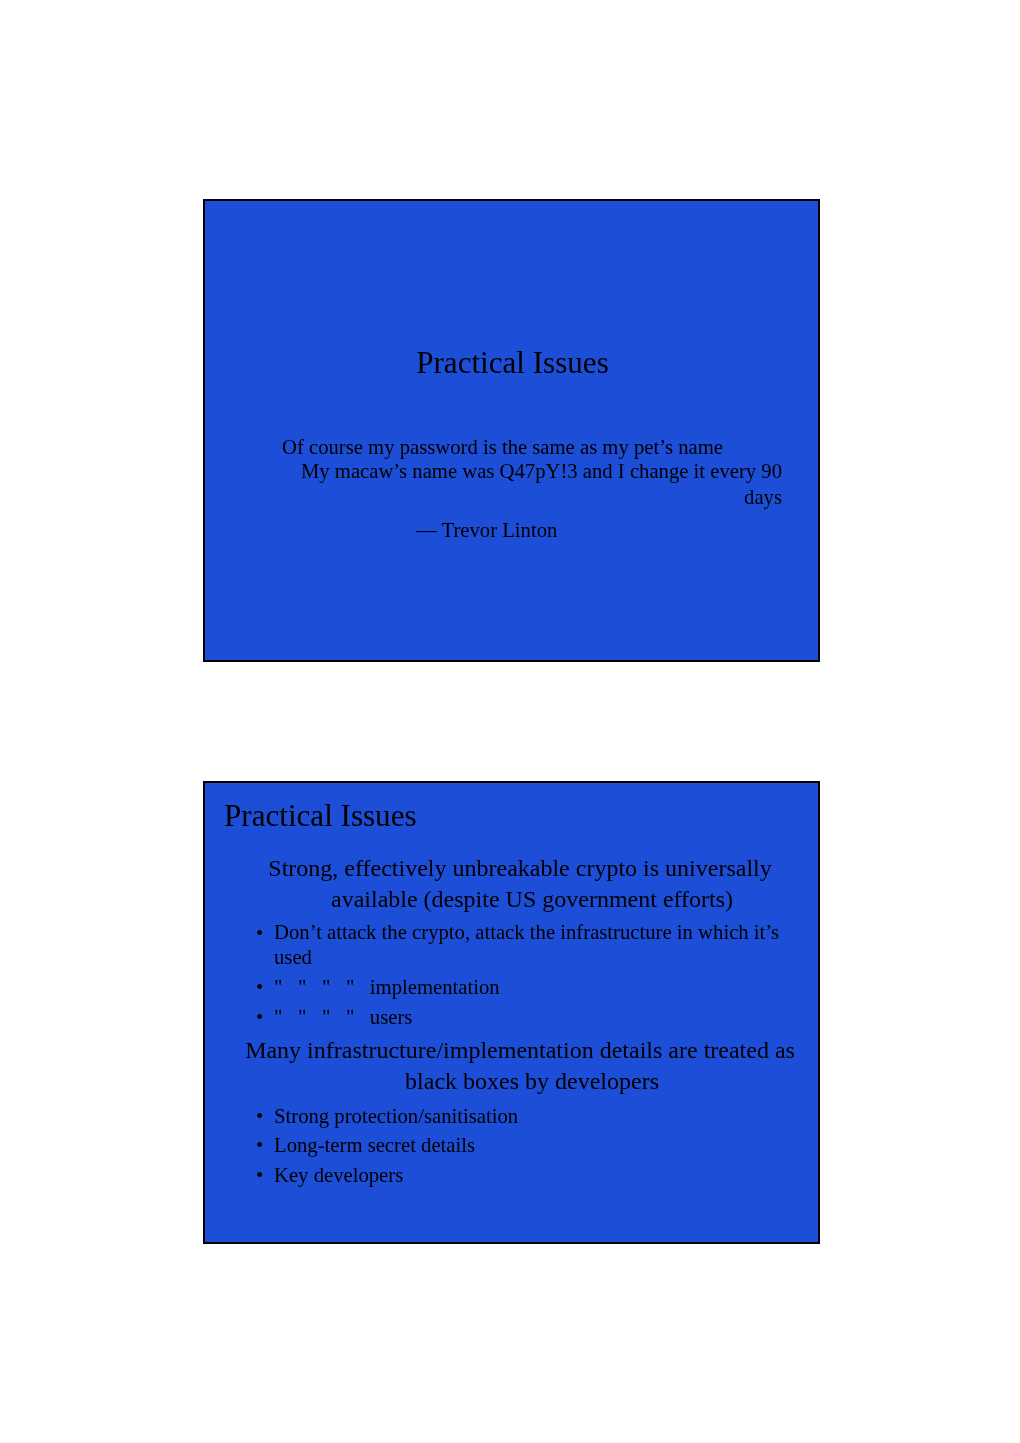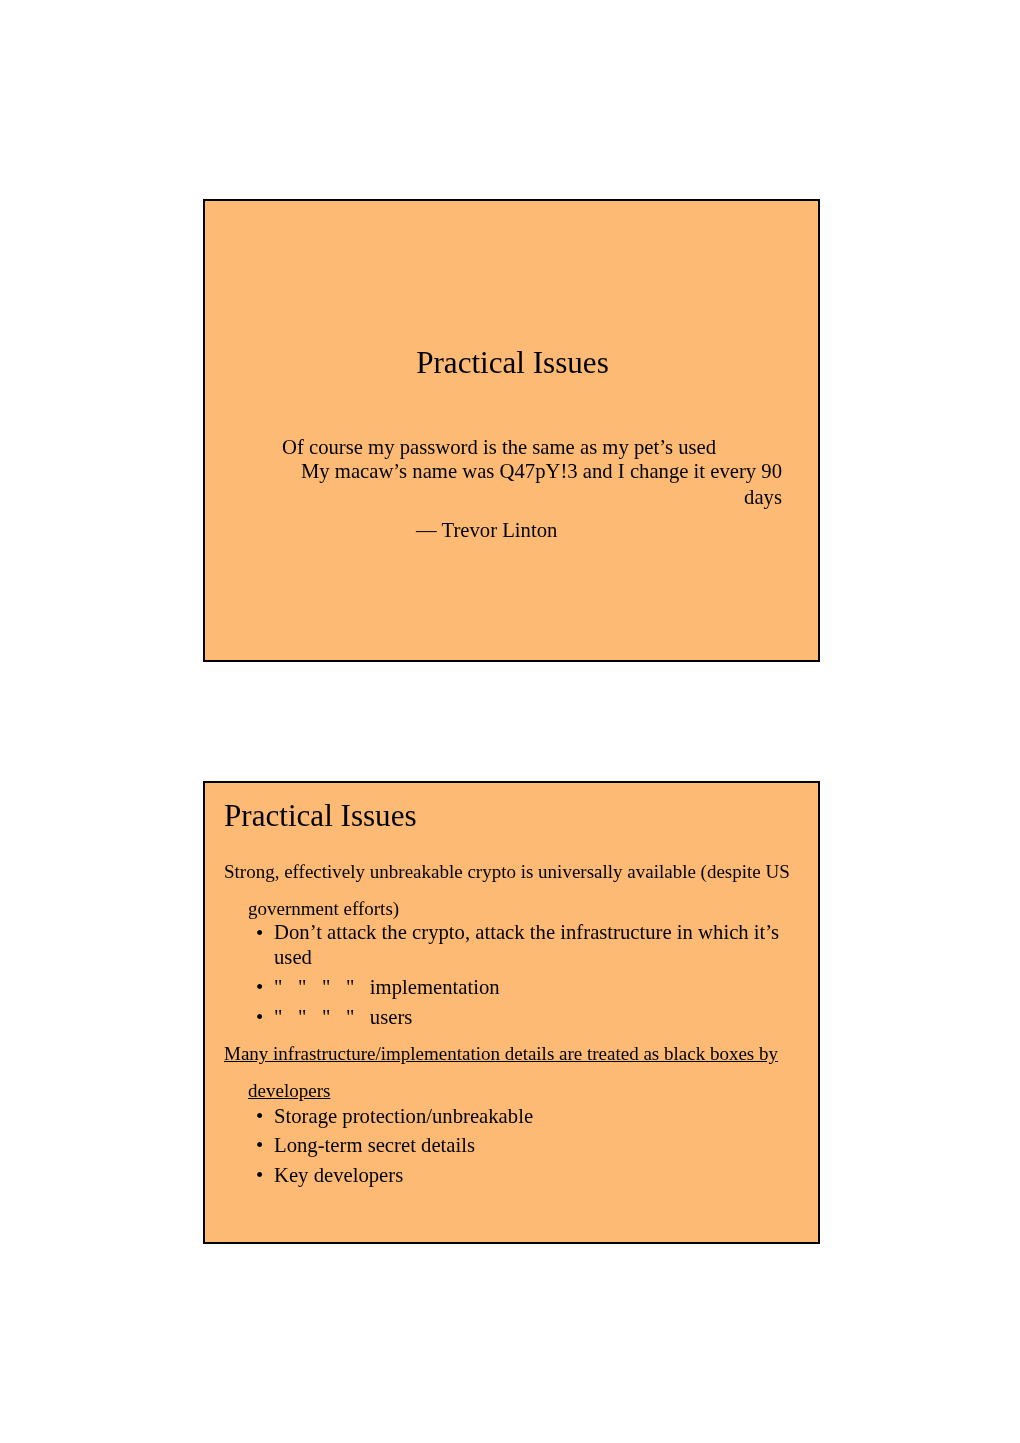--- a/index.html
+++ b/index.html
@@ -26,7 +26,7 @@
     position: absolute;
     box-sizing: border-box;
     border: 2px solid #000000;
-    background: #fdba74;
+    background: #1d4ed8;
     left: 203px;
     width: 617px;
     height: 463px;

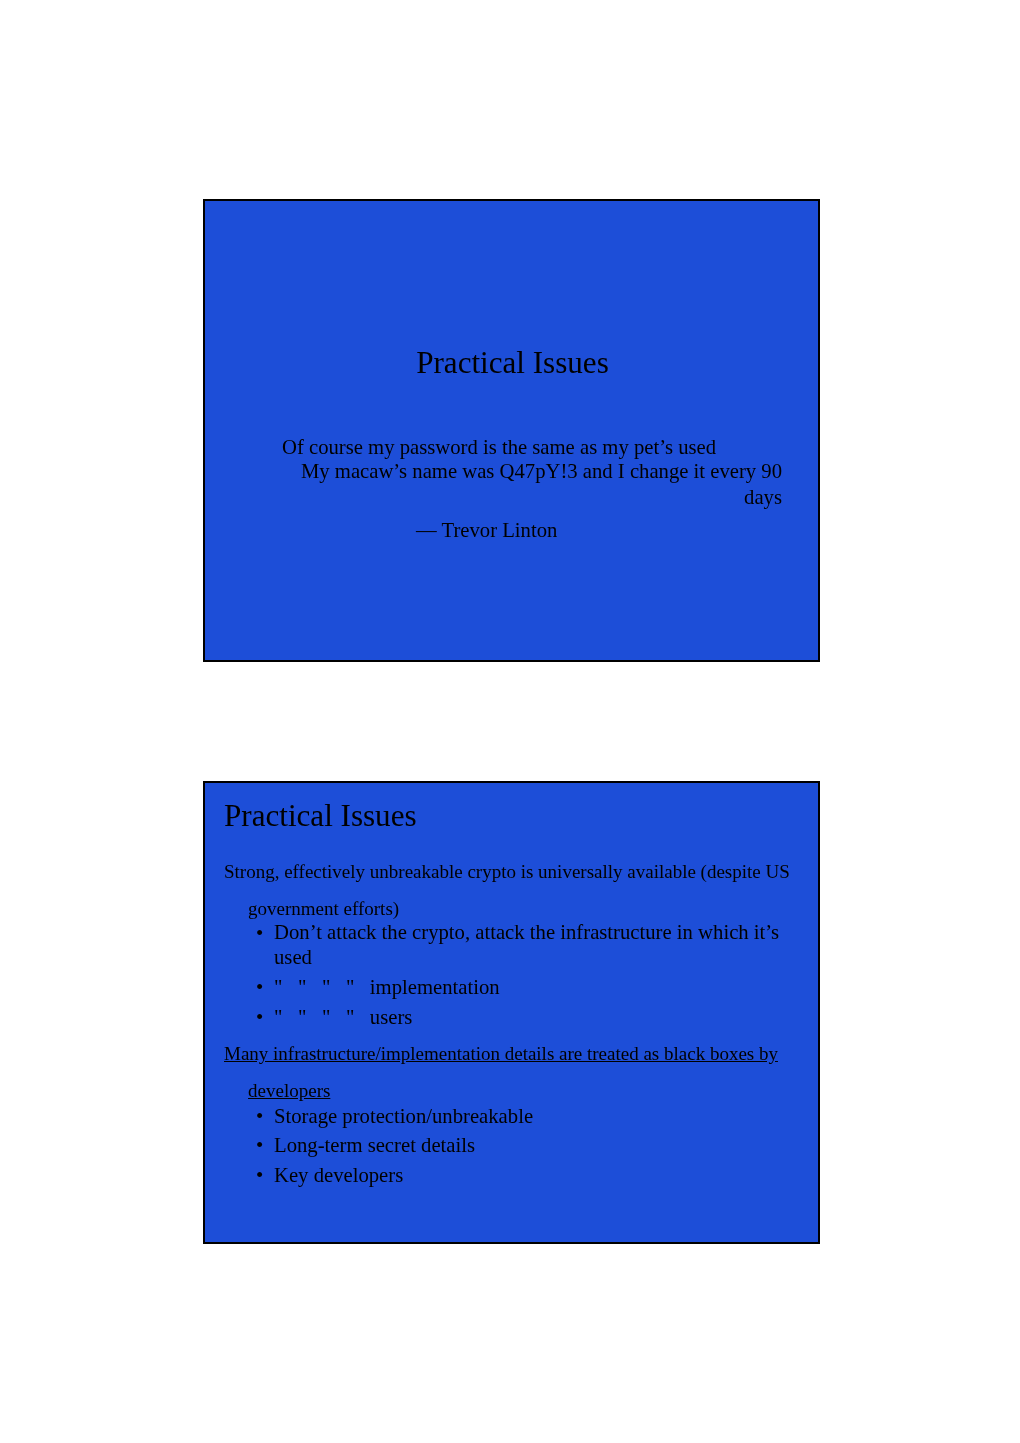--- a/index.html
+++ b/index.html
@@ -110,7 +110,7 @@
 
   <section class="slide" id="slide-1">
     <h1 class="s1-title">Practical Issues</h1>
-    <p class="s1-q" id="s1-q1">Of course my password is the same as my pet’s used</p>
+    <p class="s1-q" id="s1-q1">Of course my password is the same as my pet’s name</p>
     <p class="s1-q" id="s1-q2">My macaw’s name was Q47pY!3 and I change it every 90 days</p>
     <p class="s1-q" id="s1-attr">— Trevor Linton</p>
   </section>

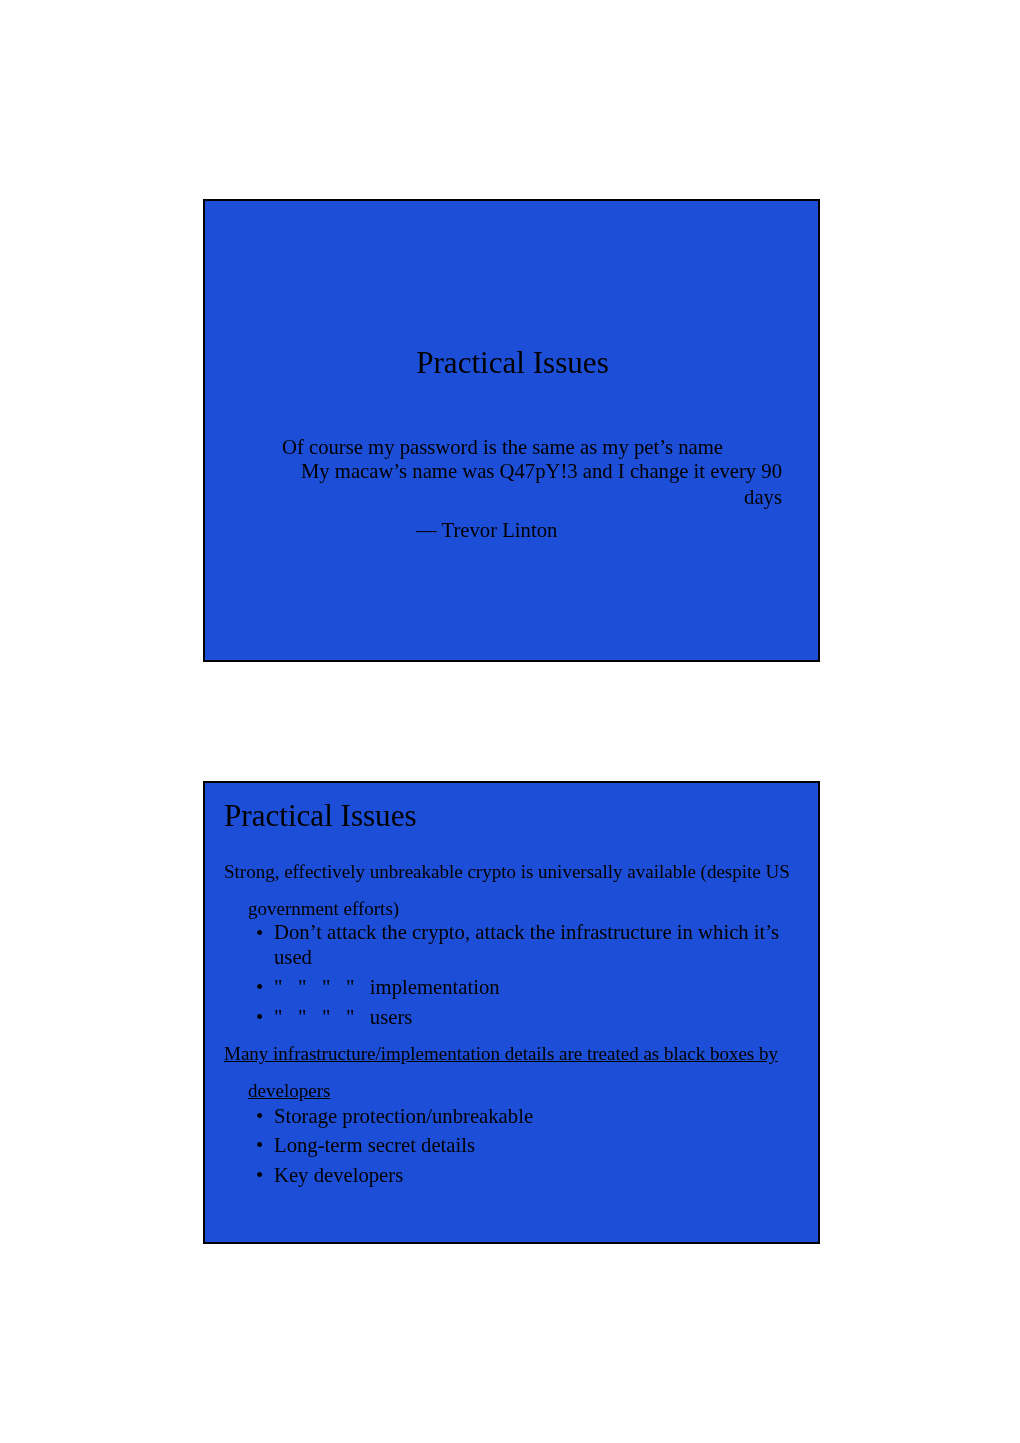--- a/index.html
+++ b/index.html
@@ -74,10 +74,11 @@
     position: absolute;
     left: 19.4px;
     width: 568px;
-    font-size: 19px;
-    line-height: 37px;
+    font-size: 24px;
+    line-height: 31px;
     text-indent: -24.05px;
     padding-left: 24.05px;
+    text-align: center;
   }
   .lvl2 {
     position: absolute;

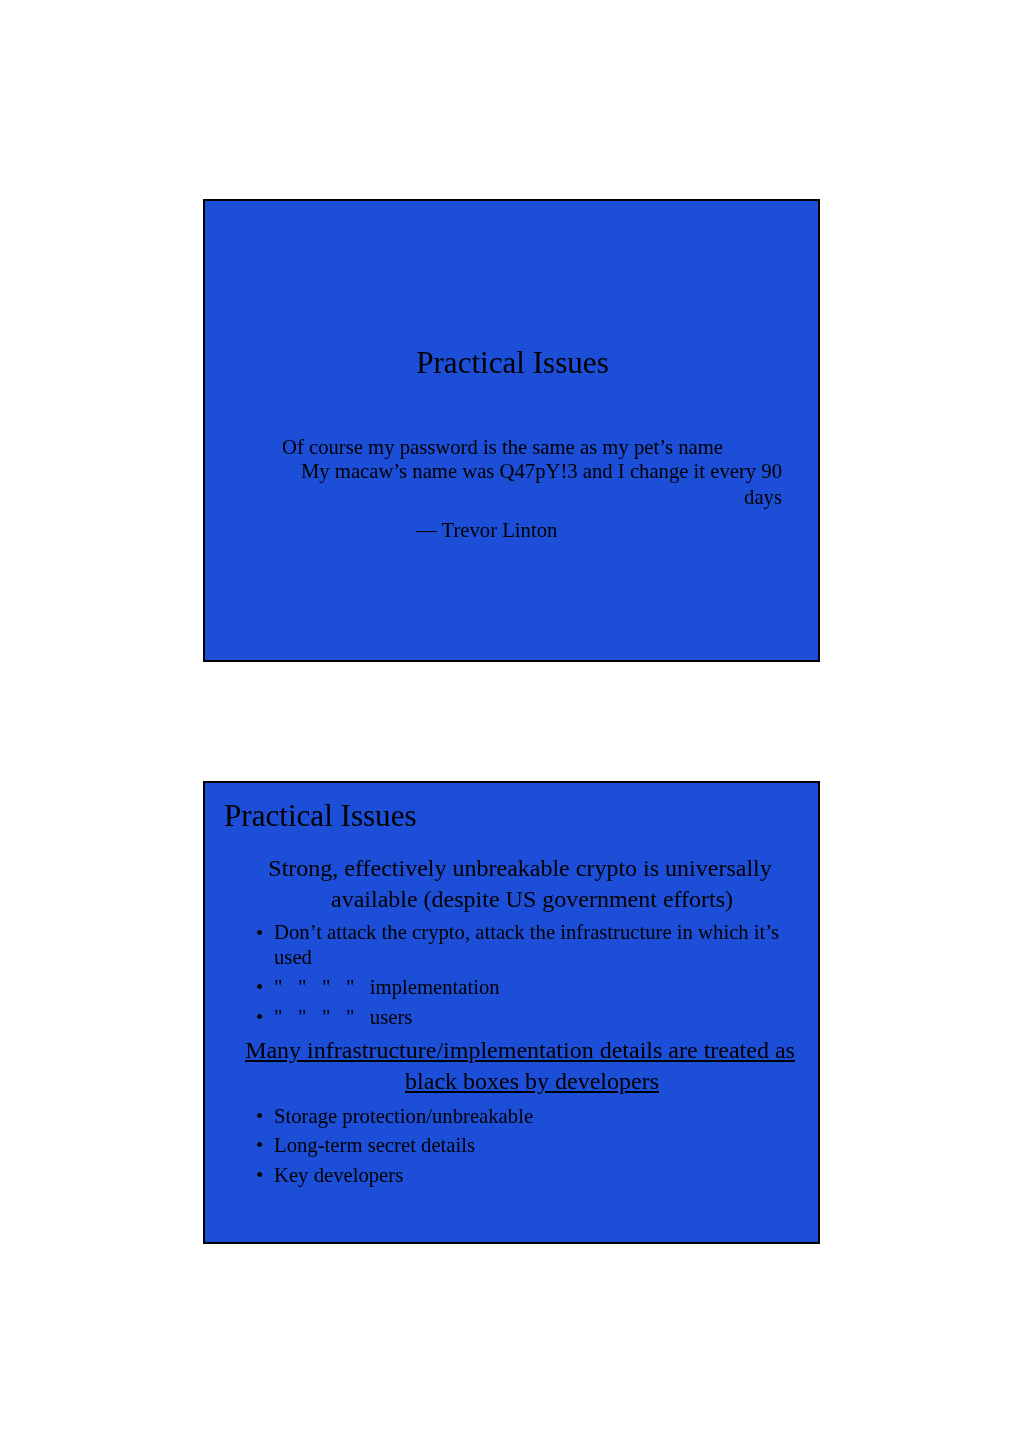--- a/index.html
+++ b/index.html
@@ -99,7 +99,7 @@
   #s2-b1 .bullet { top: 1.2px; }
   #s2-b2  { top: 192.0px; }
   #s2-b3  { top: 222.3px; }
-  #s2-l1c { top: 251.9px; text-decoration: underline; }
+  #s2-l1c { top: 251.9px; }
   #s2-b4  { top: 320.8px; }
   #s2-b5  { top: 350.2px; }
   #s2-b6  { top: 379.9px; }

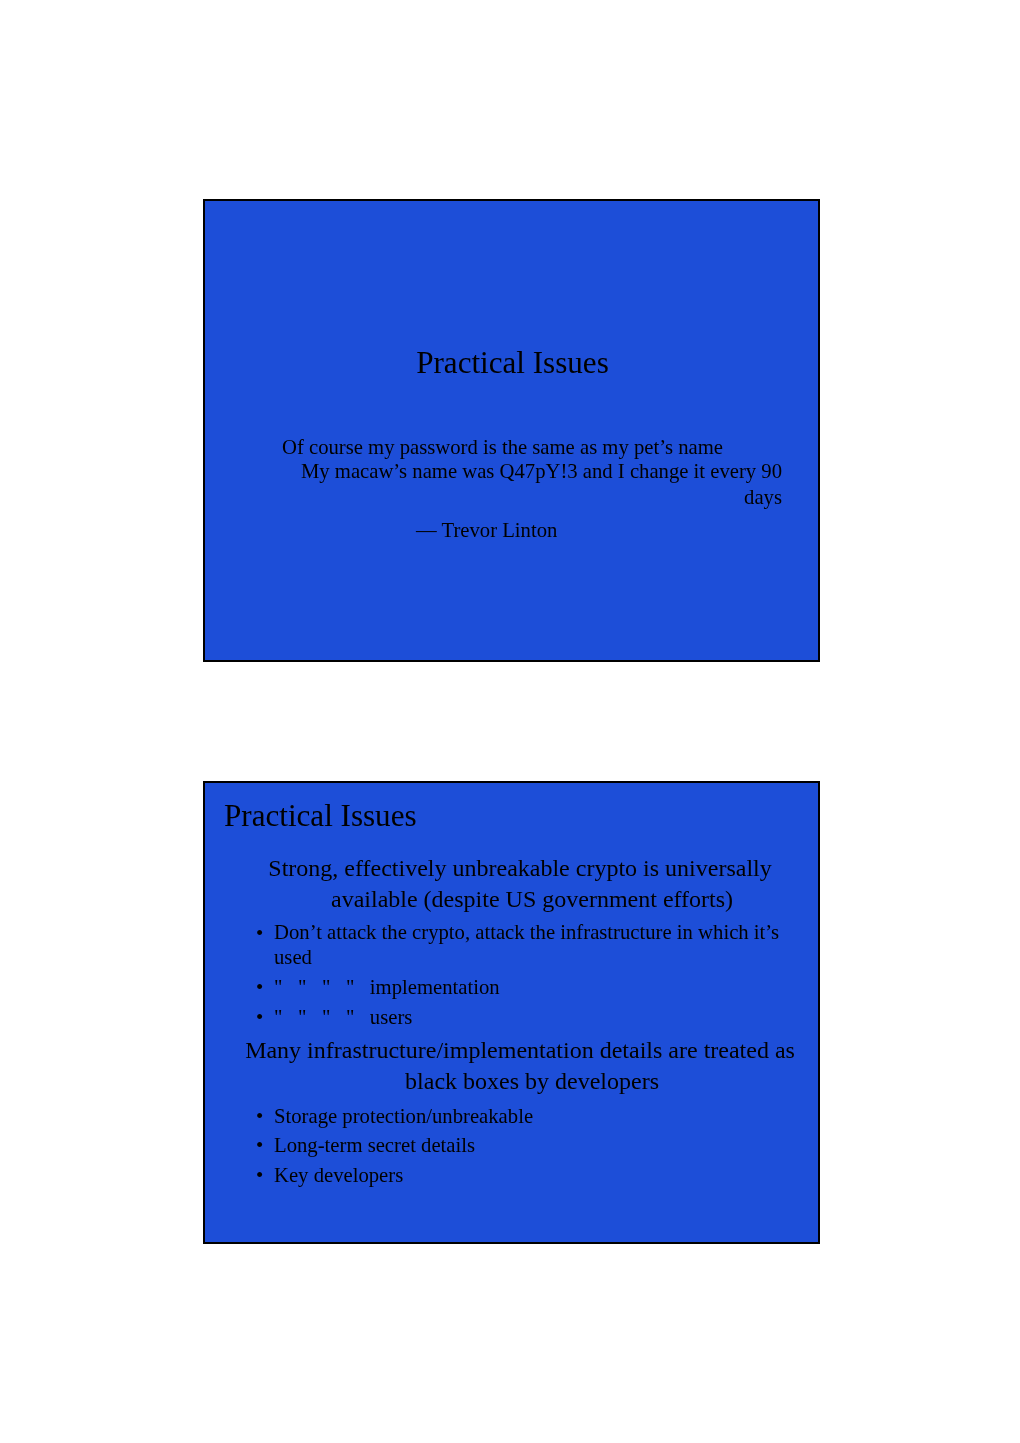--- a/index.html
+++ b/index.html
@@ -127,7 +127,7 @@
 
     <p class="lvl1" id="s2-l1c">Many infrastructure/implementation details are treated as black boxes by developers</p>
 
-    <p class="lvl2" id="s2-b4"><span class="bullet">•</span><span>Storage protection/unbreakable</span></p>
+    <p class="lvl2" id="s2-b4"><span class="bullet">•</span><span>Strong protection/sanitisation</span></p>
     <p class="lvl2" id="s2-b5"><span class="bullet">•</span><span>Long-term secret details</span></p>
     <p class="lvl2" id="s2-b6"><span class="bullet">•</span><span>Key developers</span></p>
   </section>

